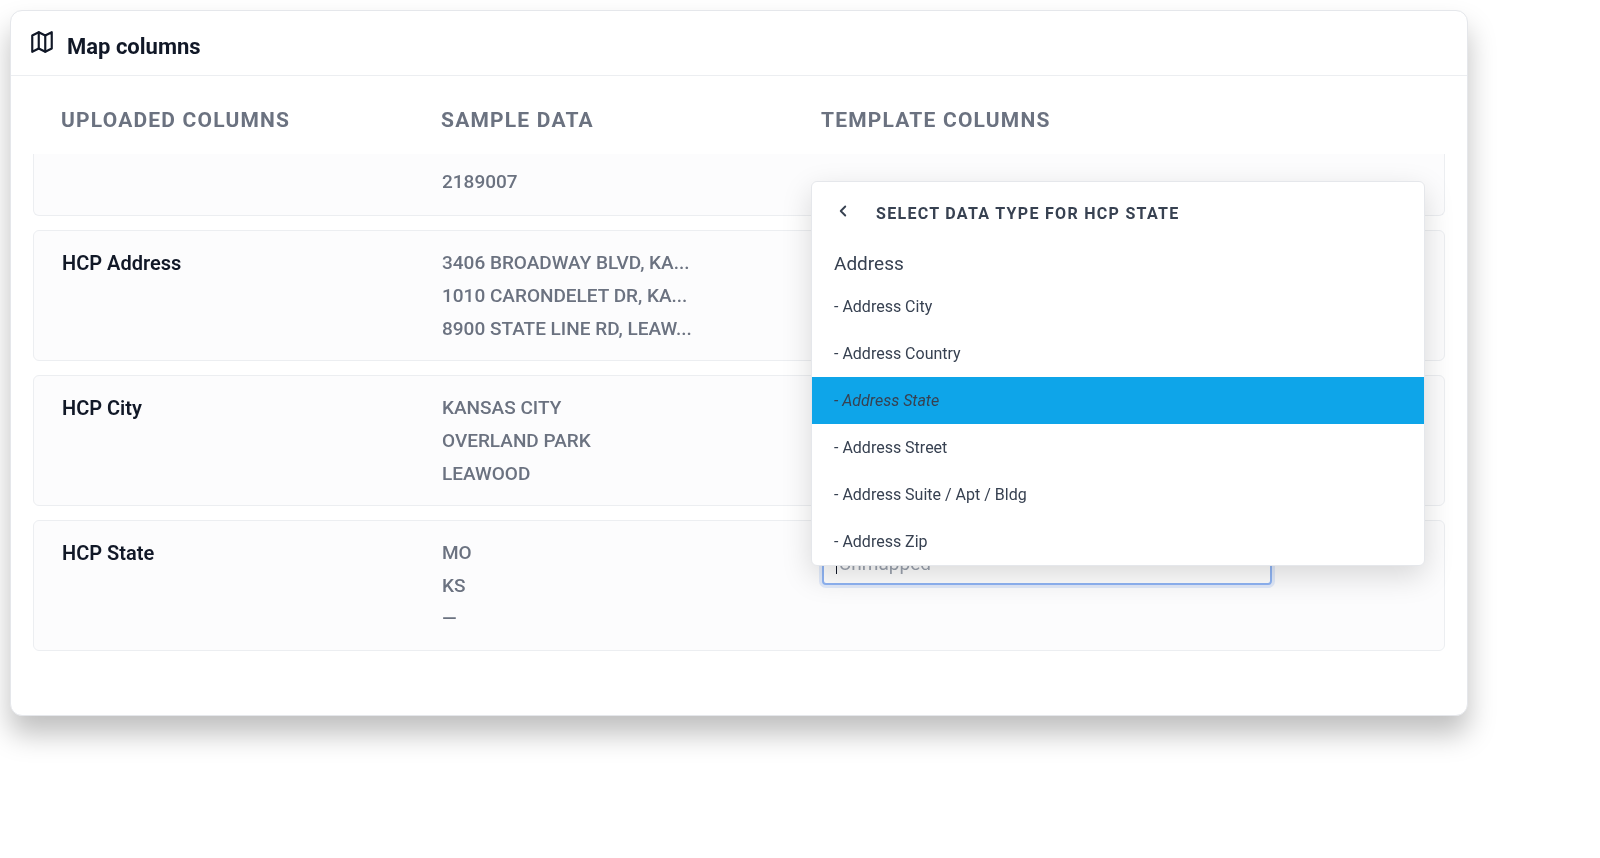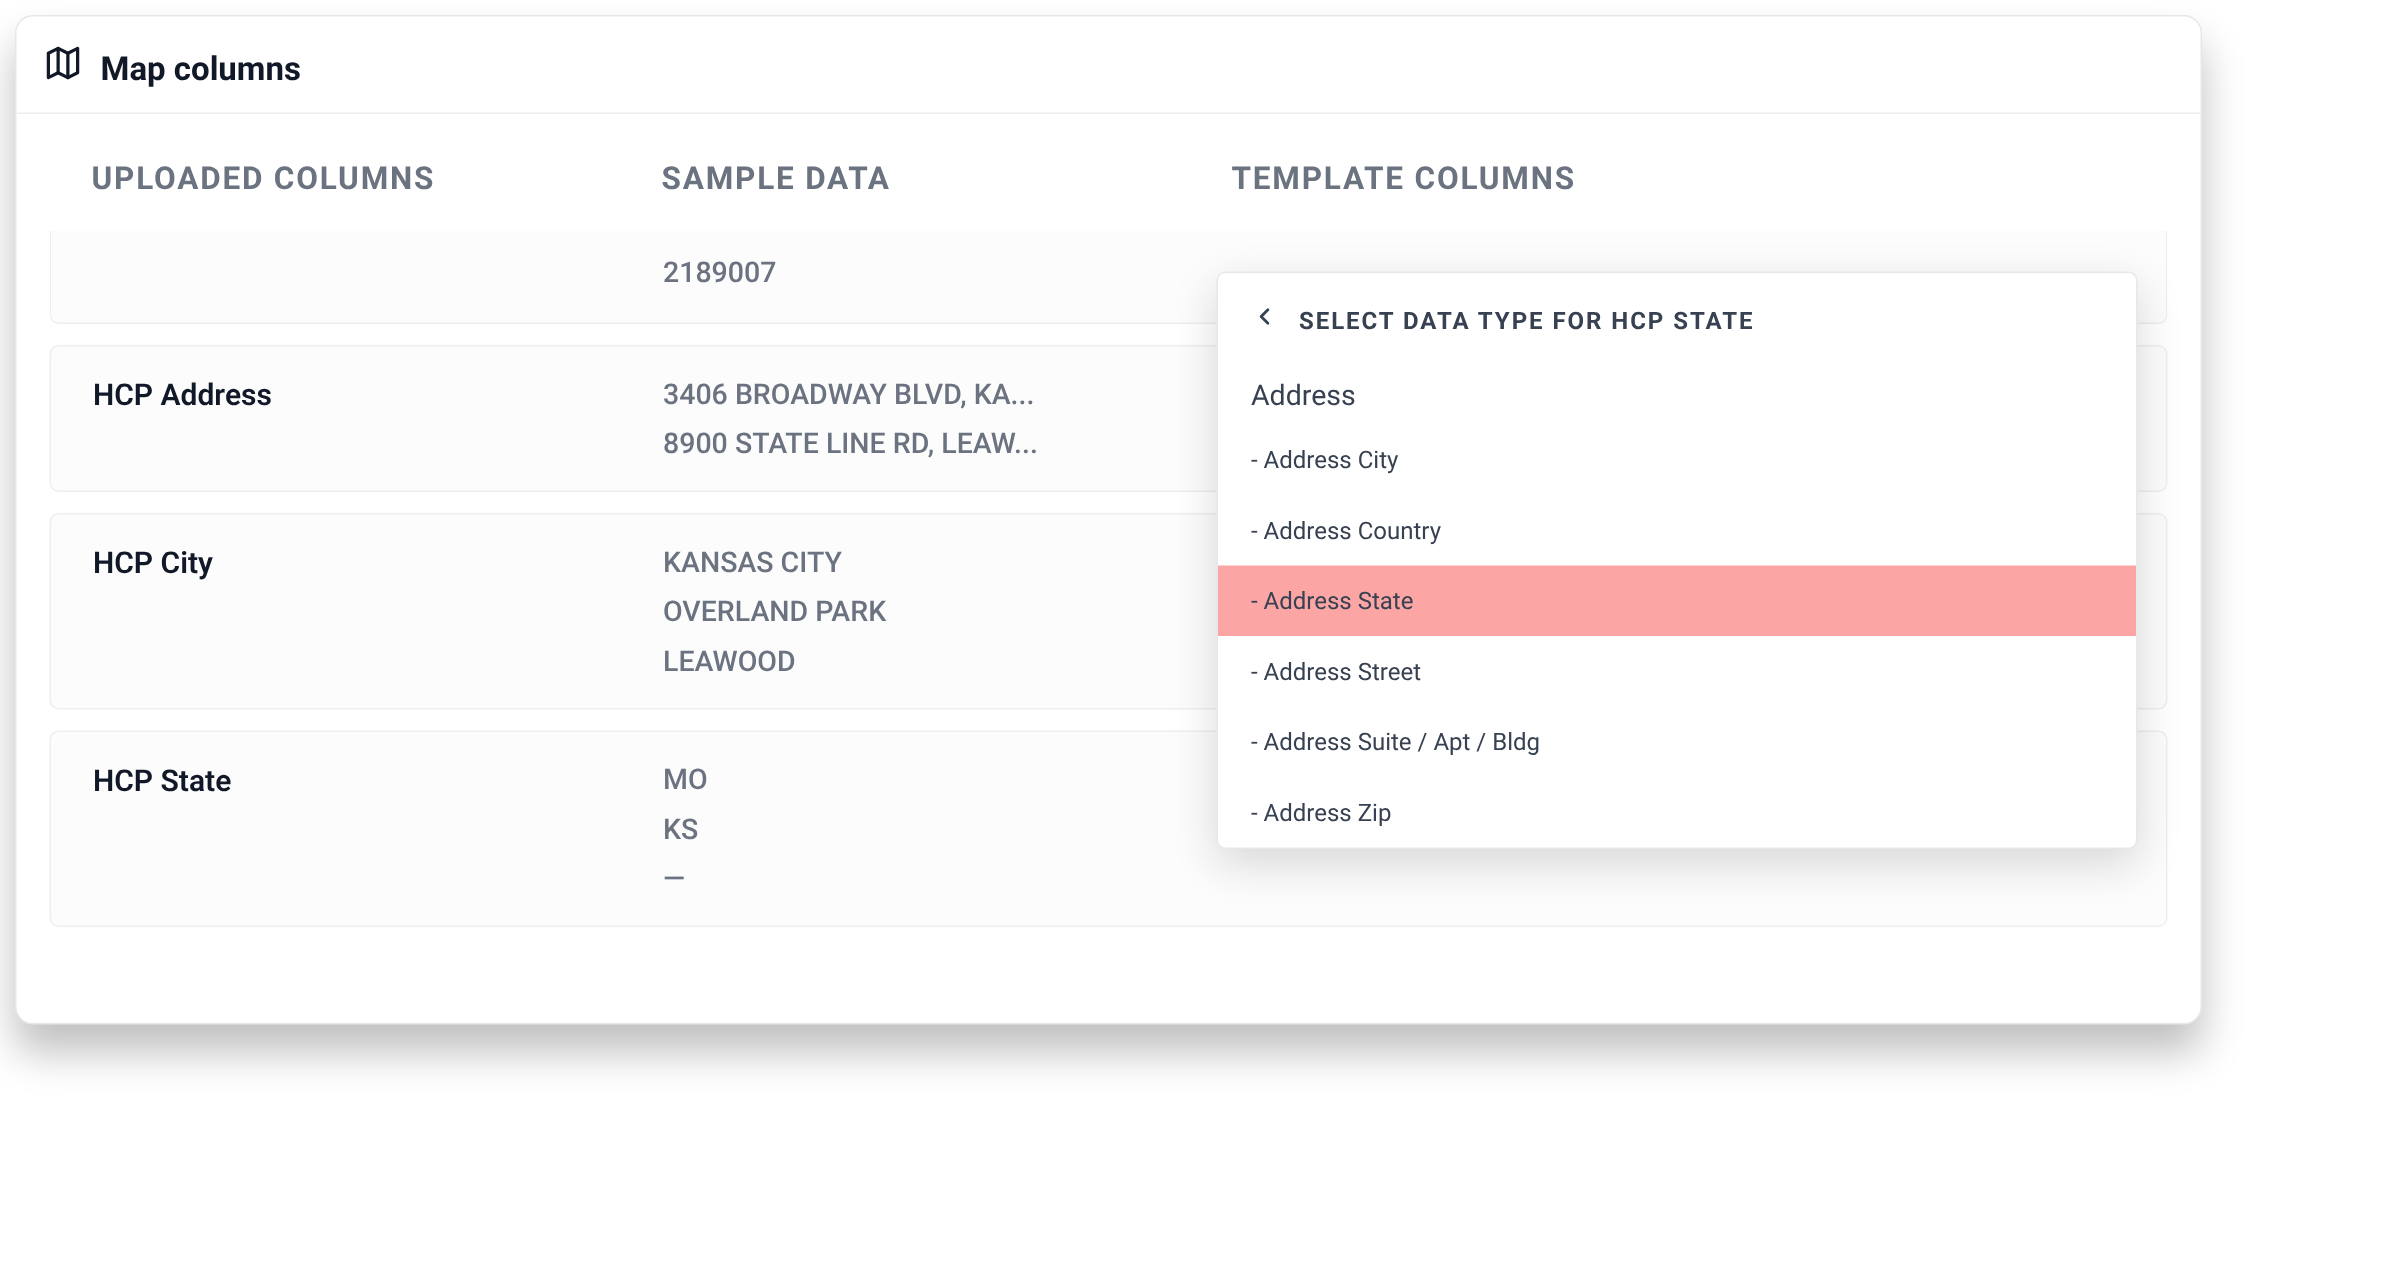--- a/index.html
+++ b/index.html
@@ -127,7 +127,7 @@
   .dropdown-head {
     display: flex;
     align-items: center;
-    gap: 14px;
+    gap: 24px;
     padding: 20px 22px;
   }
   .dropdown-head .back svg {

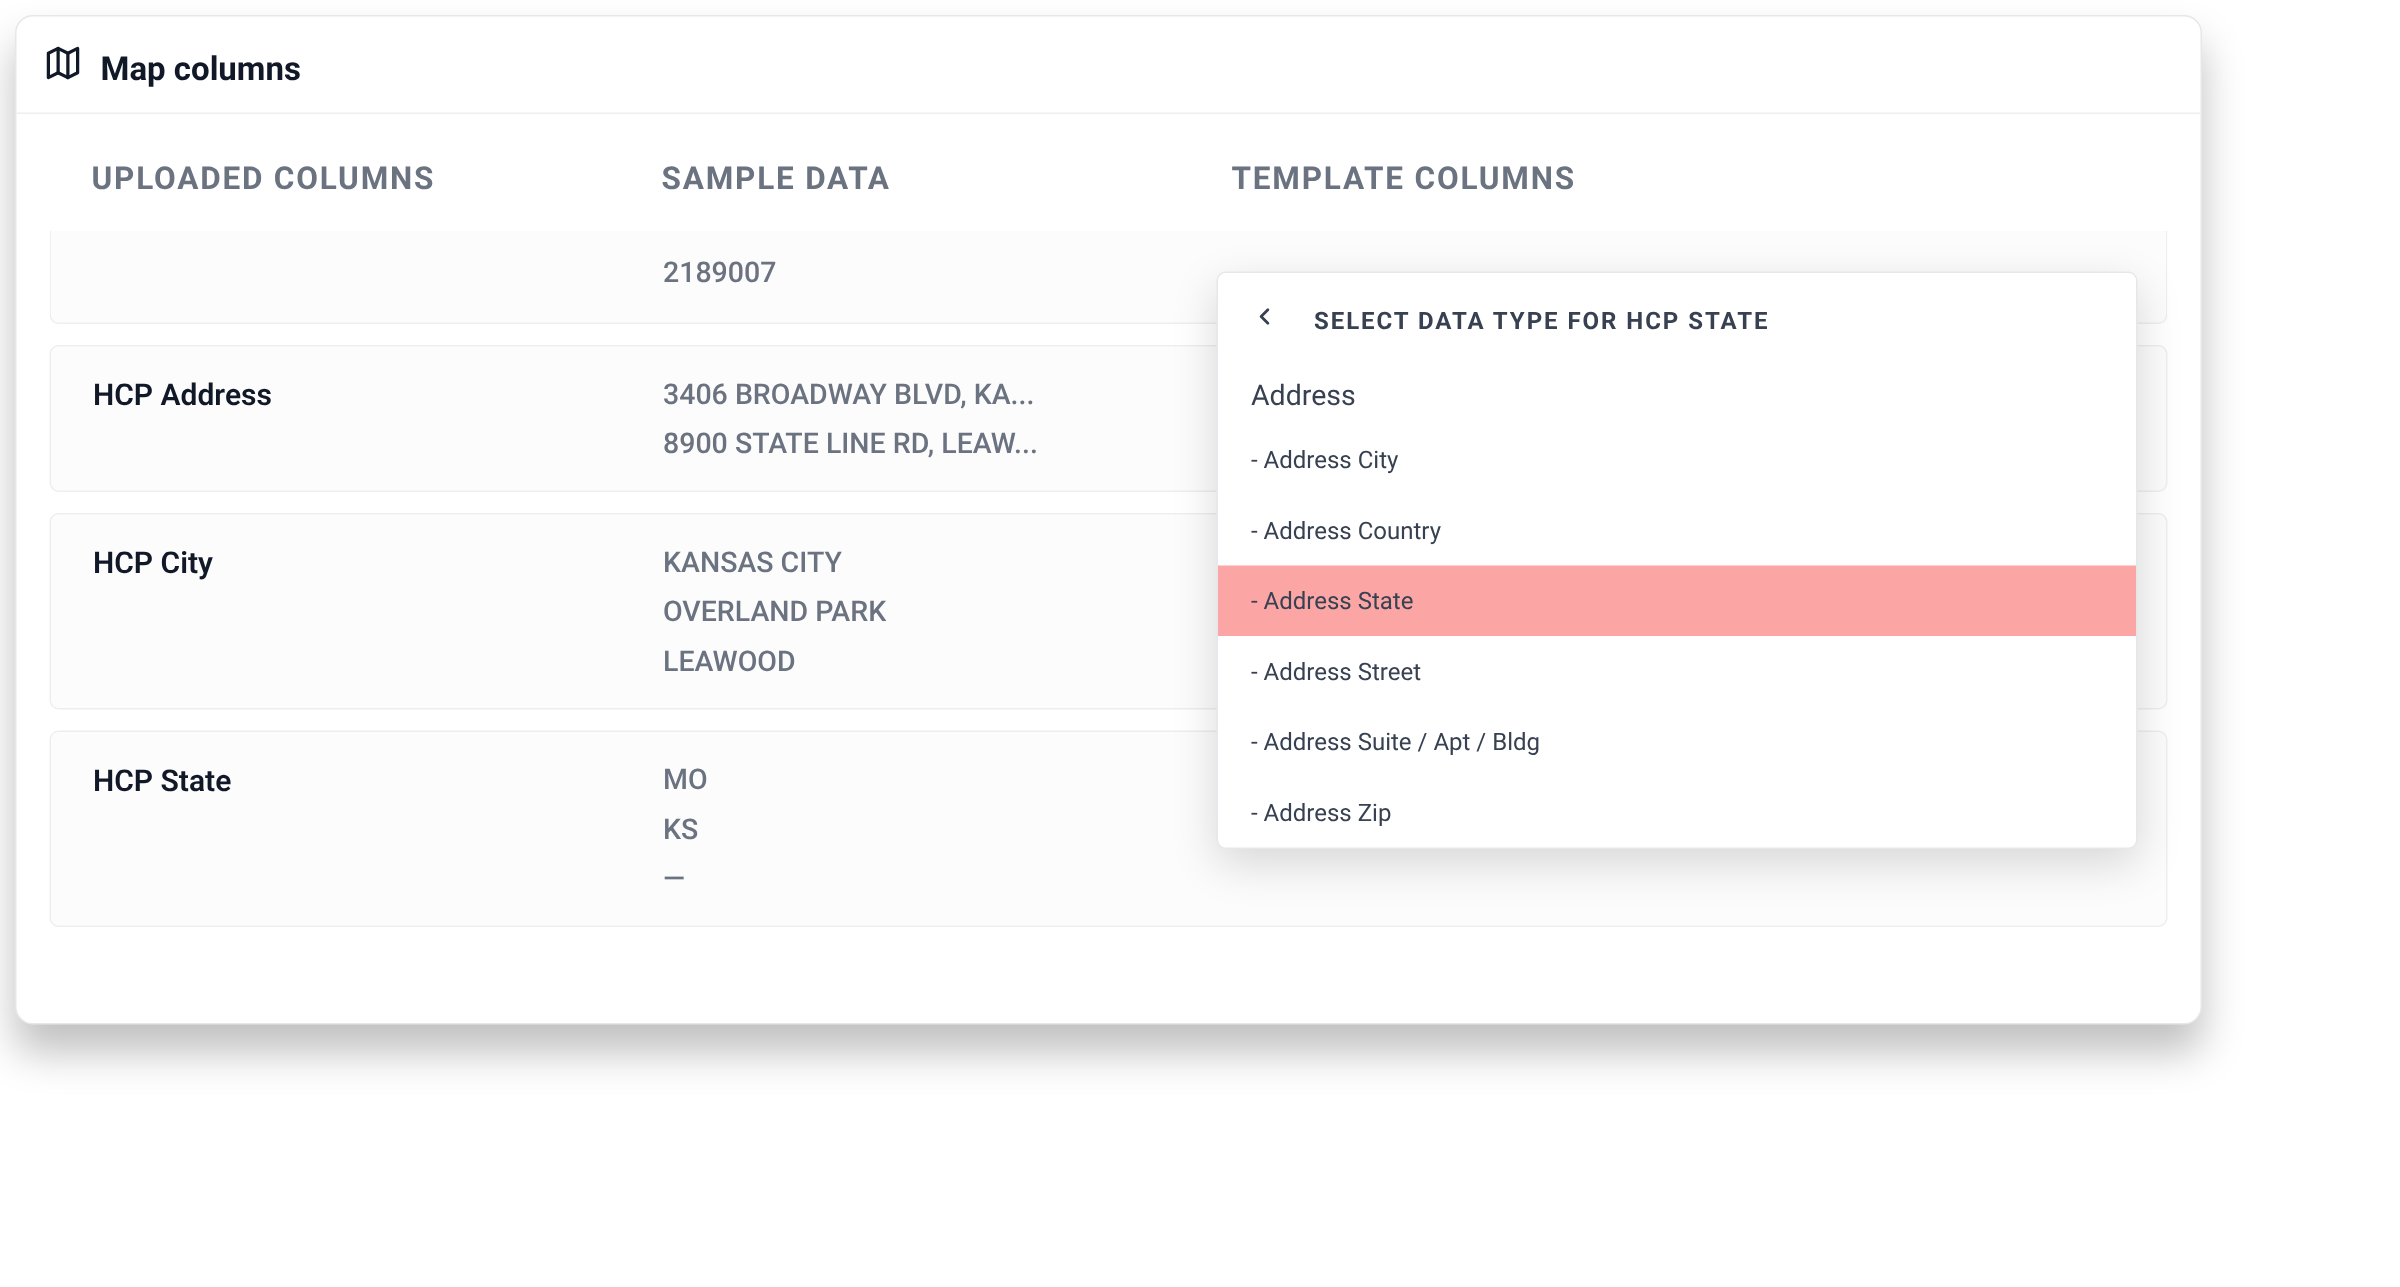--- a/index.html
+++ b/index.html
@@ -191,6 +191,7 @@
       <div class="upl-label">HCP Address</div>
       <div class="samples">
         <div class="sample-val">3406 BROADWAY BLVD, KA...</div>
+        <div class="sample-val">1010 CARONDELET DR, KA...</div>
         <div class="sample-val">8900 STATE LINE RD, LEAW...</div>
       </div>
       <div class="tmpl-cell"></div>

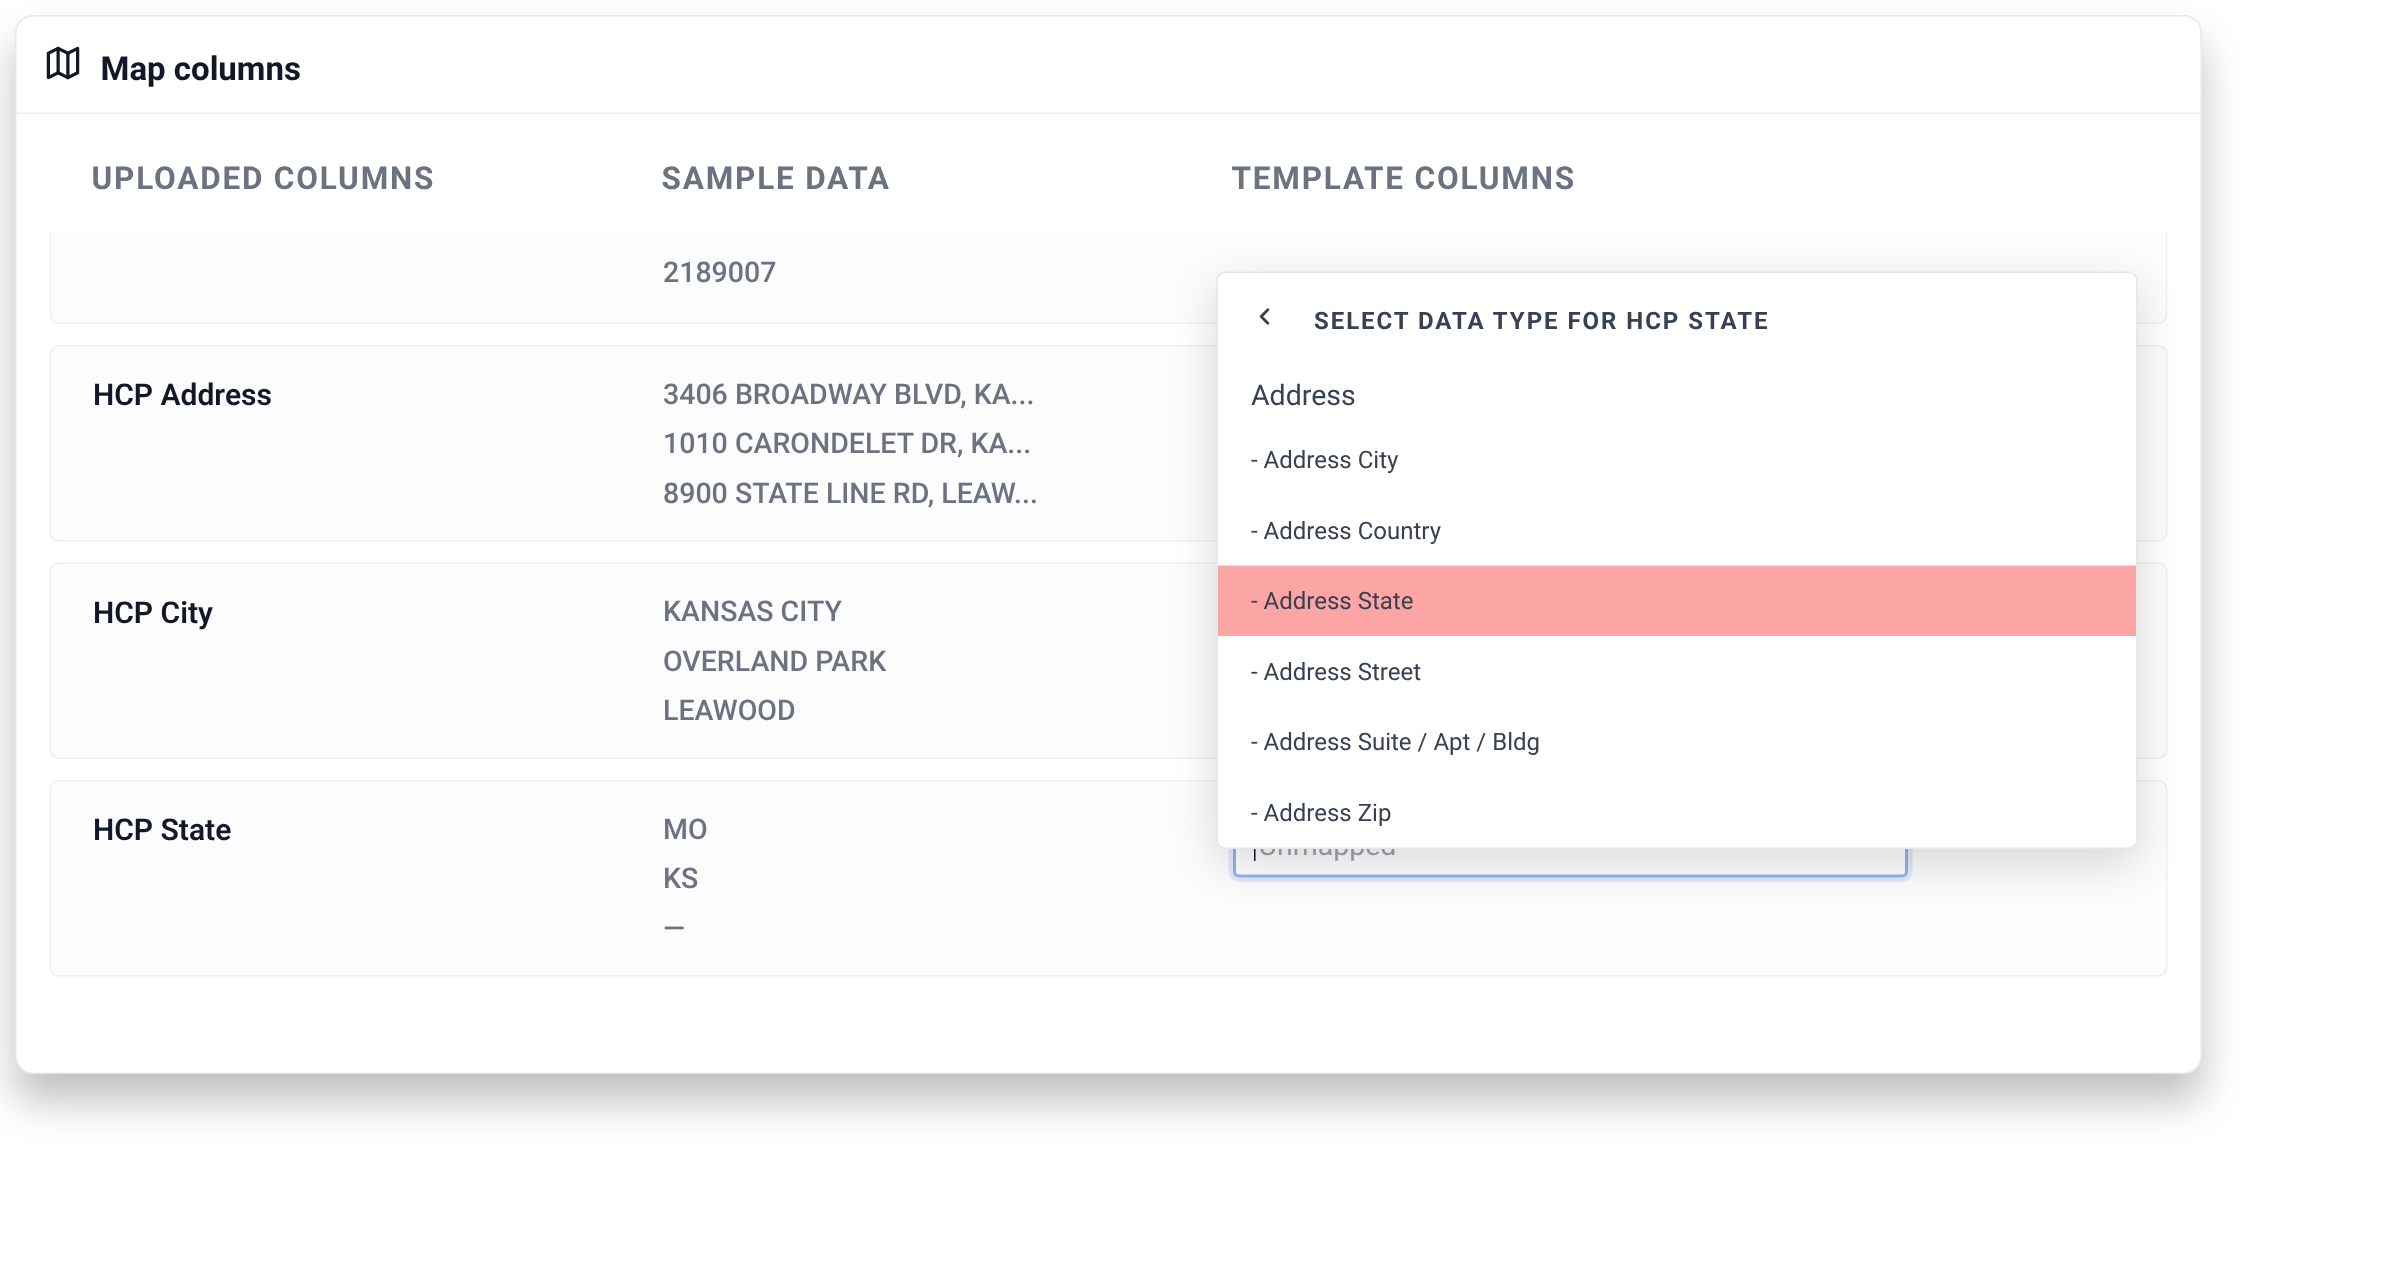--- a/index.html
+++ b/index.html
@@ -153,7 +153,8 @@
     cursor: pointer;
   }
   .dropdown-item.highlight {
-    background: #fca5a5;
+    background: #0ea5e9;
+    font-style: italic;
   }
 </style>
 </head>

